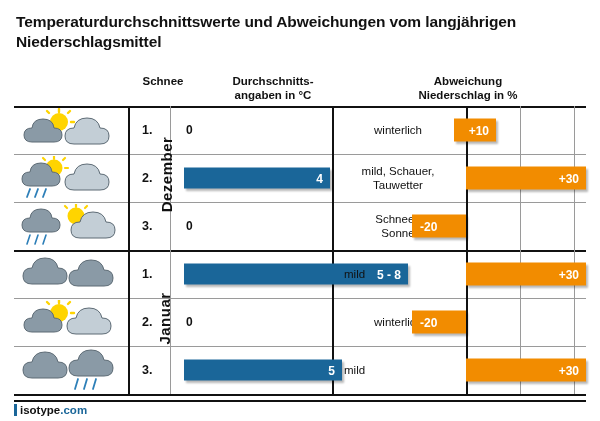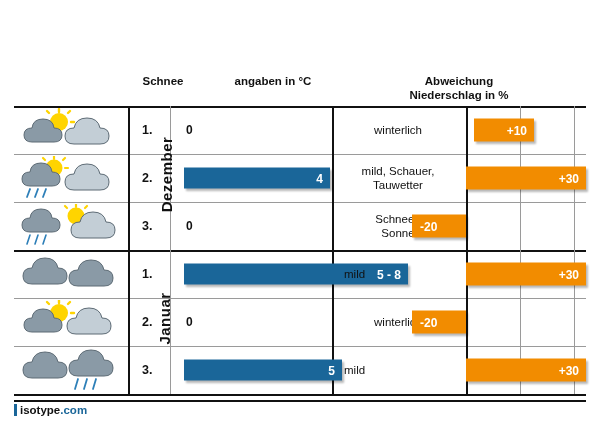--- a/index.html
+++ b/index.html
@@ -224,6 +224,7 @@
 
 <div class="page">
 
+  <div class="title">Temperaturdurchschnittswerte und Abweichungen vom langjährigen Niederschlagsmittel</div>
 
   <div class="col-head dekade">Schnee</div>
   <div class="col-head avg">

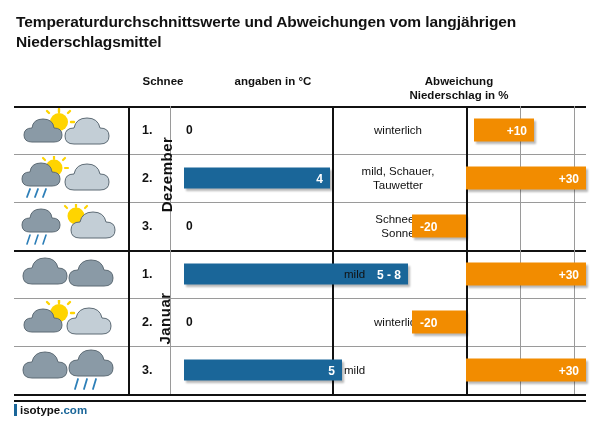--- a/index.html
+++ b/index.html
@@ -228,6 +228,7 @@
 
   <div class="col-head dekade">Schnee</div>
   <div class="col-head avg">
+    <div>Durchschnitts-</div>
     <div>angaben in °C</div>
   </div>
   <div class="col-head abw">

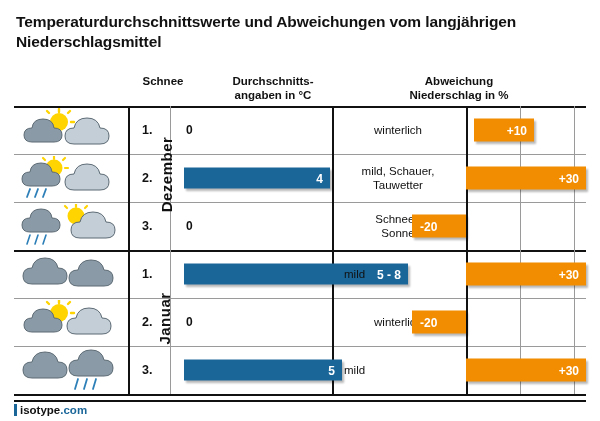--- a/index.html
+++ b/index.html
@@ -45,7 +45,7 @@
   }
   .col-head.dekade { left: 128px; top: 74px; width: 70px; }
   .col-head.avg    { left: 198px; top: 74px; width: 150px; }
-  .col-head.abw    { left: 369px; top: 74px; width: 180px; }
+  .col-head.abw    { left: 378px; top: 74px; width: 180px; }
 
   
   .frame {

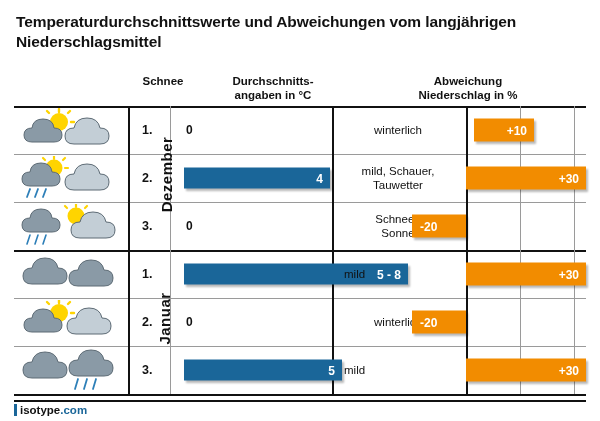--- a/index.html
+++ b/index.html
@@ -274,7 +274,7 @@
       <div class="dekade-num">1.</div>
       <div class="tempzero">0</div>
       <div class="desc">winterlich</div>
-      <div class="precbar" style="left:460px; width:60px;">
+      <div class="precbar" style="left:440px; width:42px;">
         <span>+10</span>
       </div>
     </div>

